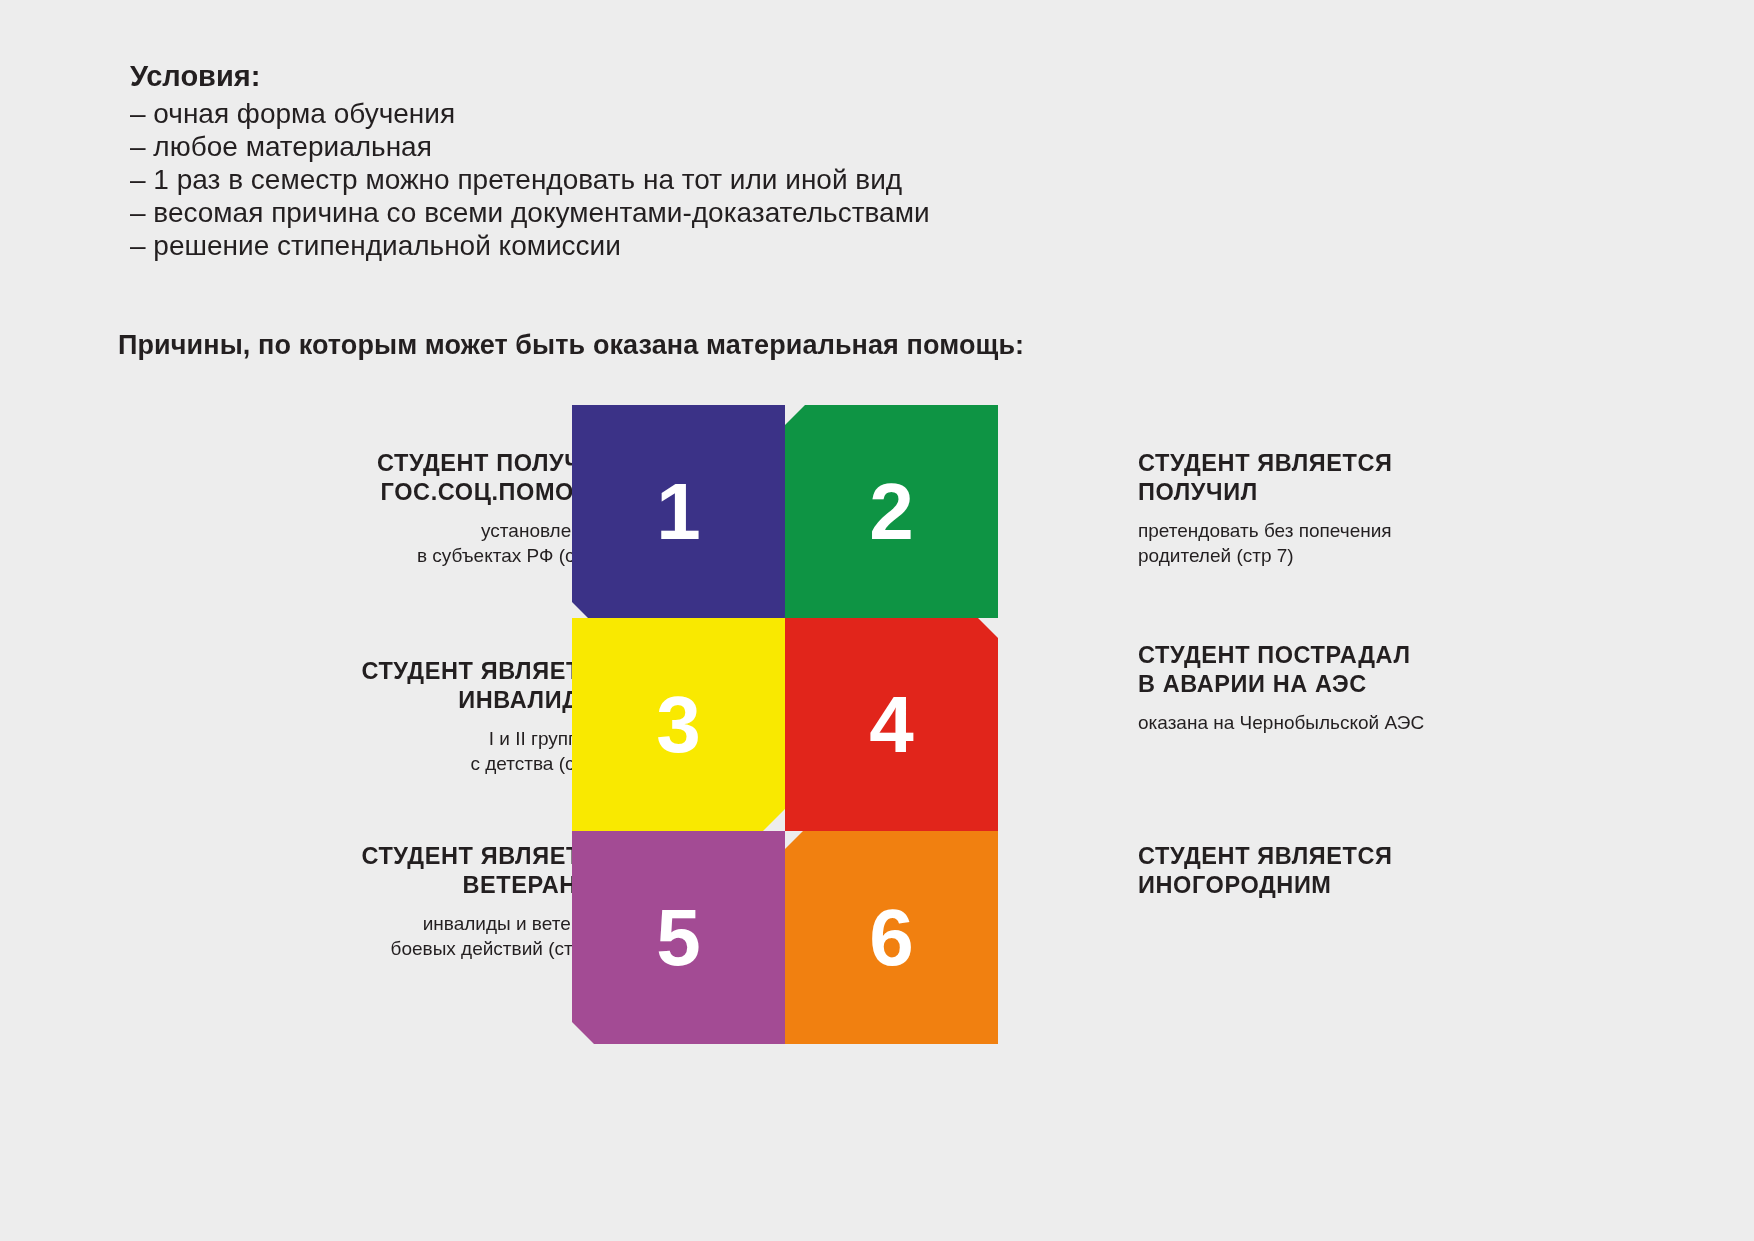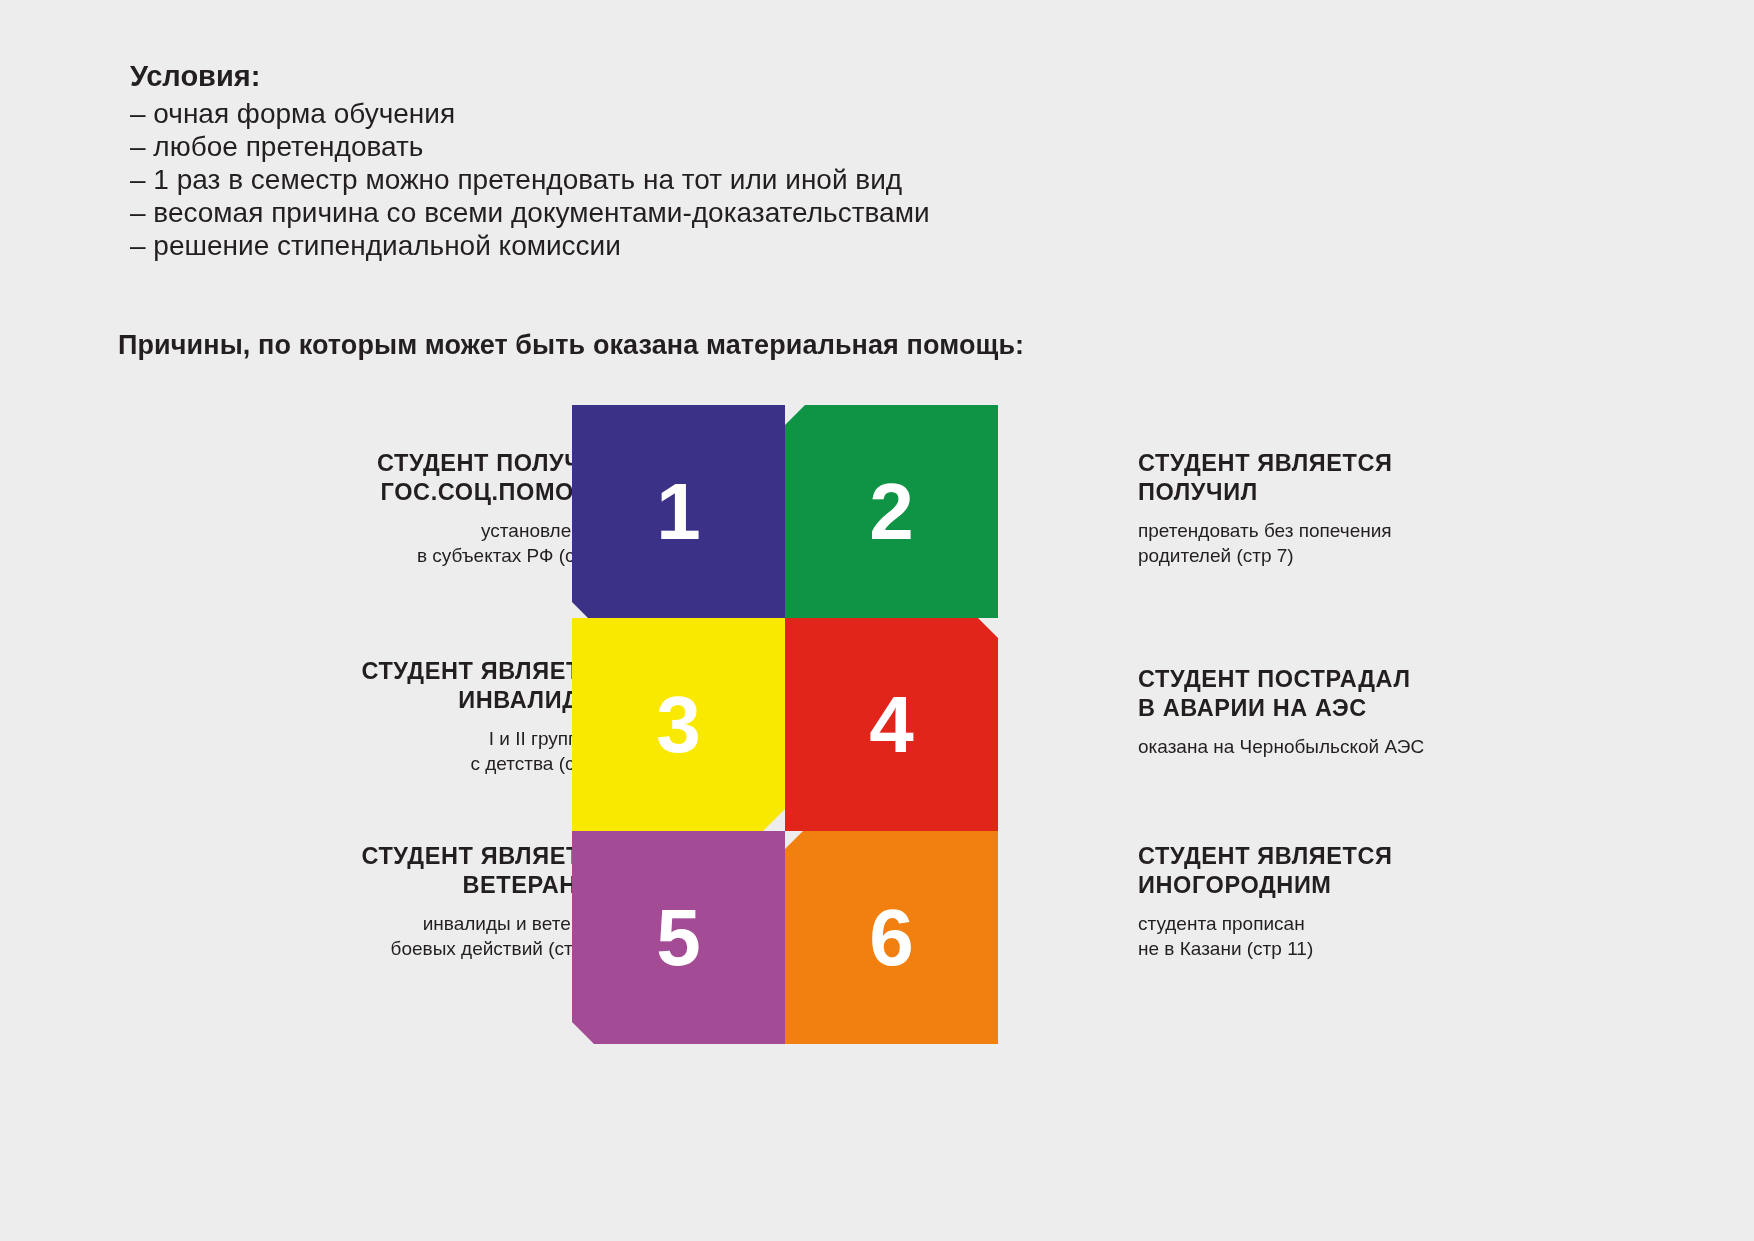--- a/index.html
+++ b/index.html
@@ -125,7 +125,7 @@
   <div class="conditions-title">Условия:</div>
   <ul class="conditions-list">
     <li>– очная форма обучения</li>
-    <li>– любое претендовать</li>
+    <li>– любое материальная</li>
     <li>– 1 раз в семестр можно претендовать на тот или иной вид</li>
     <li>– весомая причина со всеми документами-доказательствами</li>
     <li>– решение стипендиальной комиссии</li>

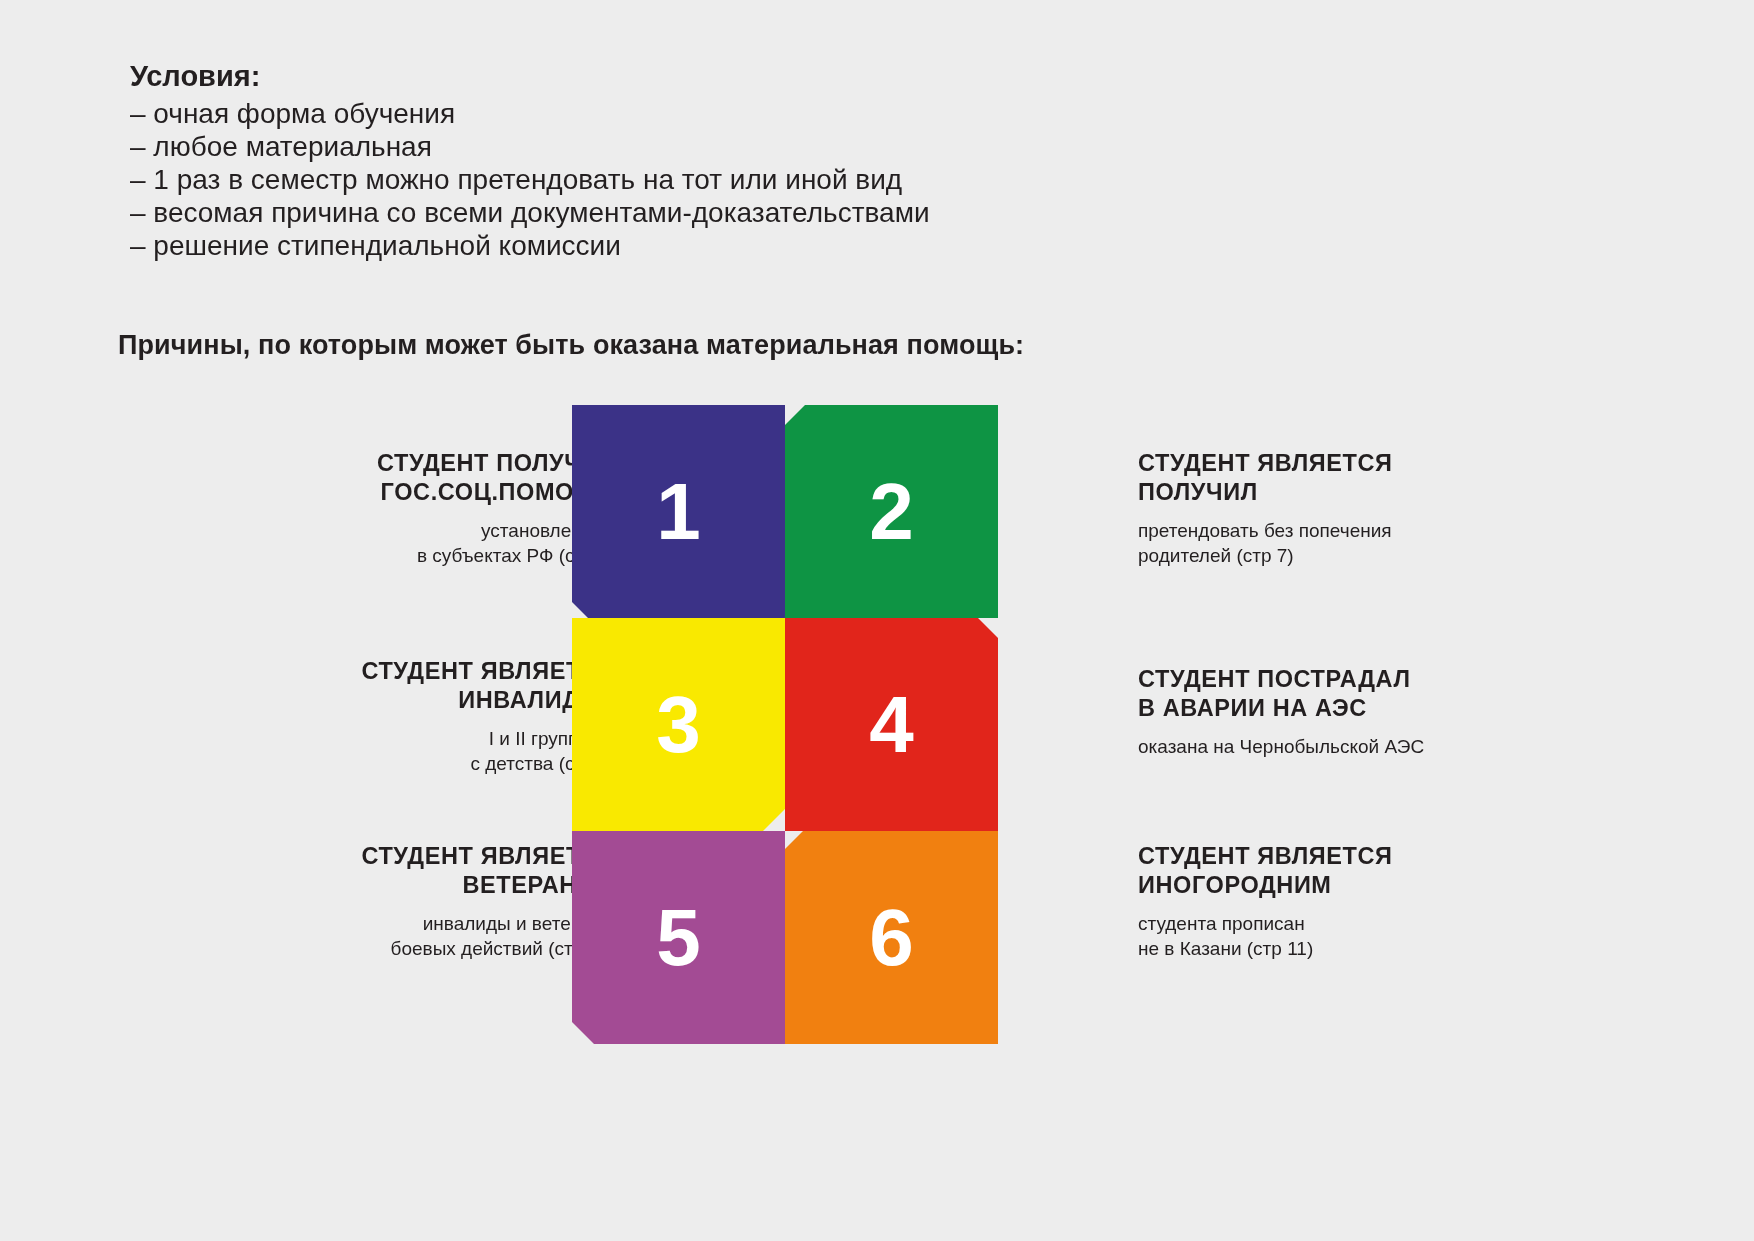--- a/index.html
+++ b/index.html
@@ -114,7 +114,7 @@
   .r1 { top: 44px; }
   .r2 { top: 44px; }
   .r3 { top: 252px; }
-  .r4 { top: 260px; }
+  .r4 { top: 236px; }
   .r5 { top: 437px; }
   .r6 { top: 437px; }
 </style>

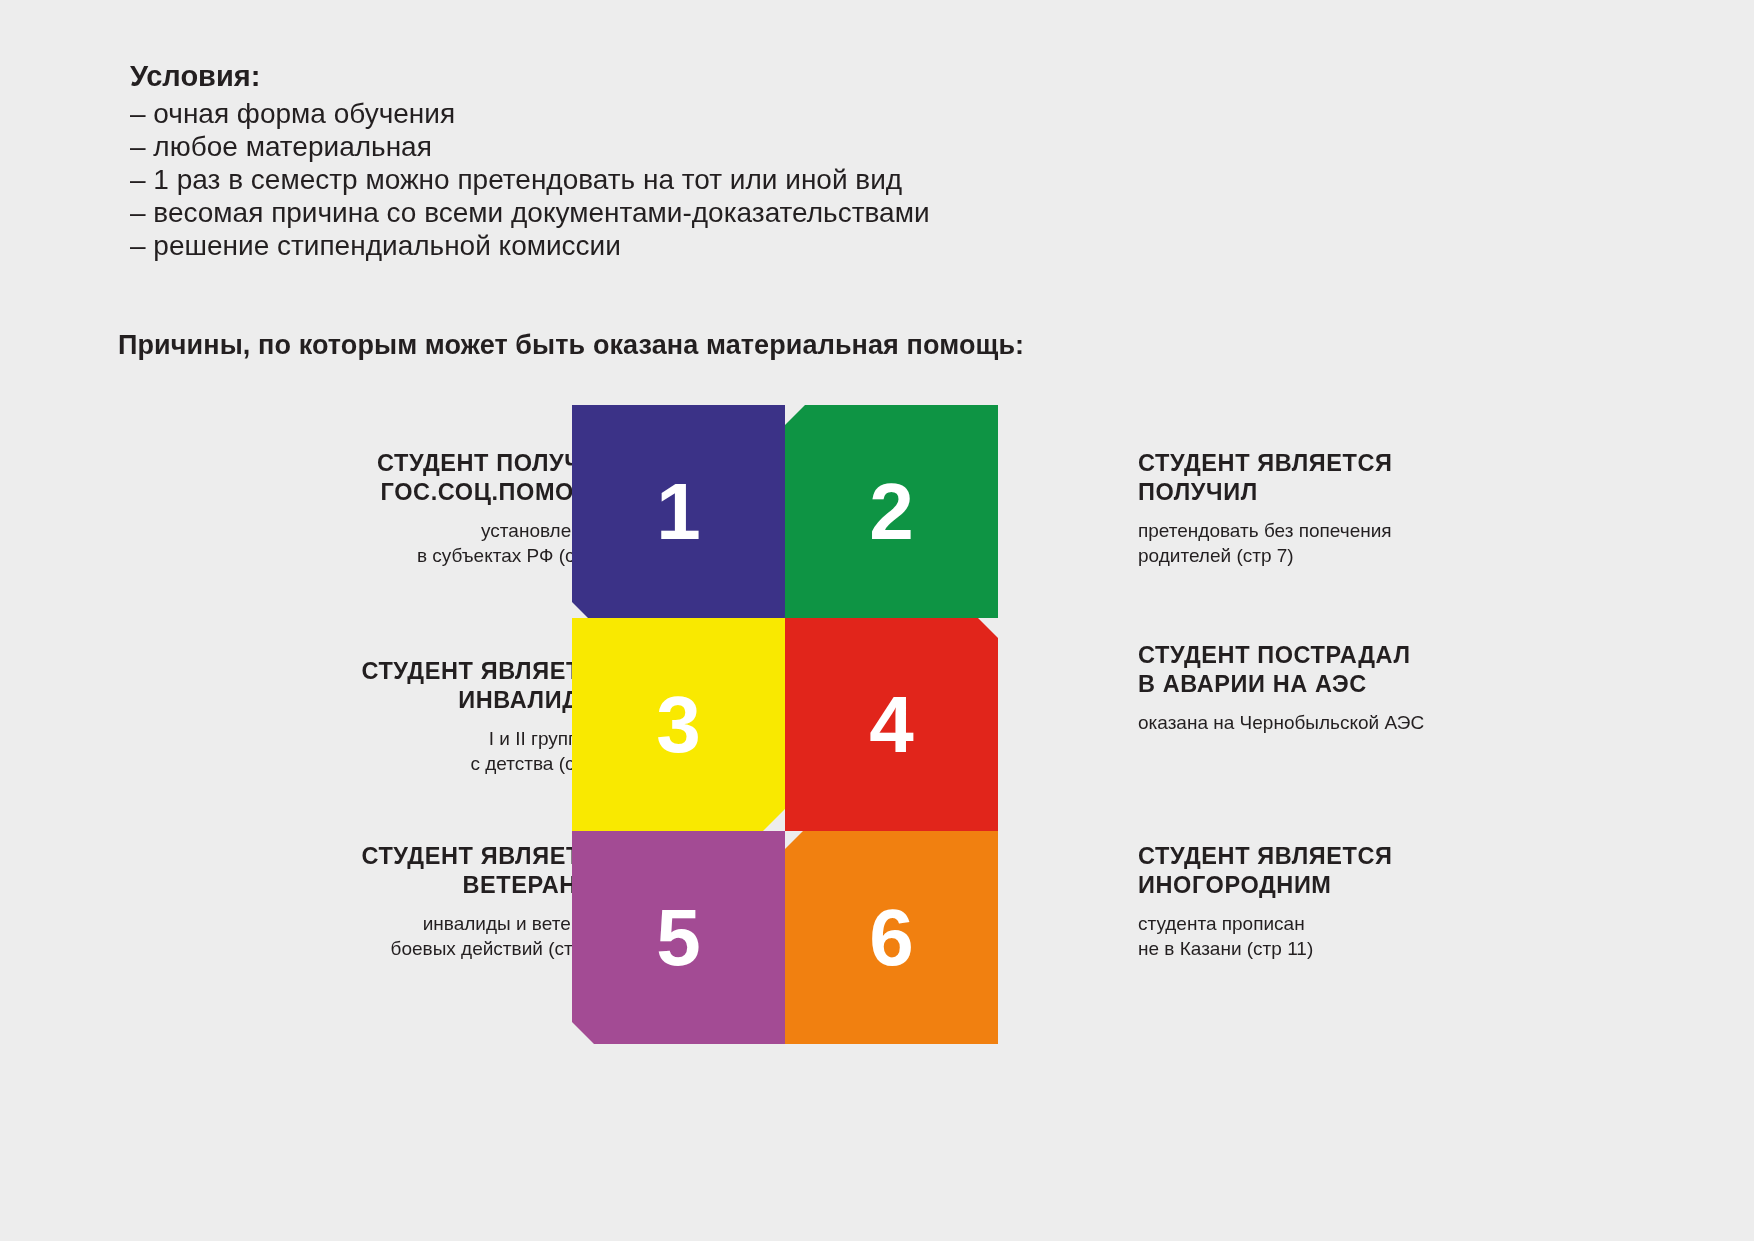--- a/index.html
+++ b/index.html
@@ -195,10 +195,6 @@
       <div>СТУДЕНТ  ЯВЛЯЕТСЯ</div>
       <div>ИНОГОРОДНИМ</div>
     </div>
-    <div class="sub">
-      <div>студента прописан</div>
-      <div>не в Казани (стр 11)</div>
-    </div>
   </div>
 
   <div class="grid">

